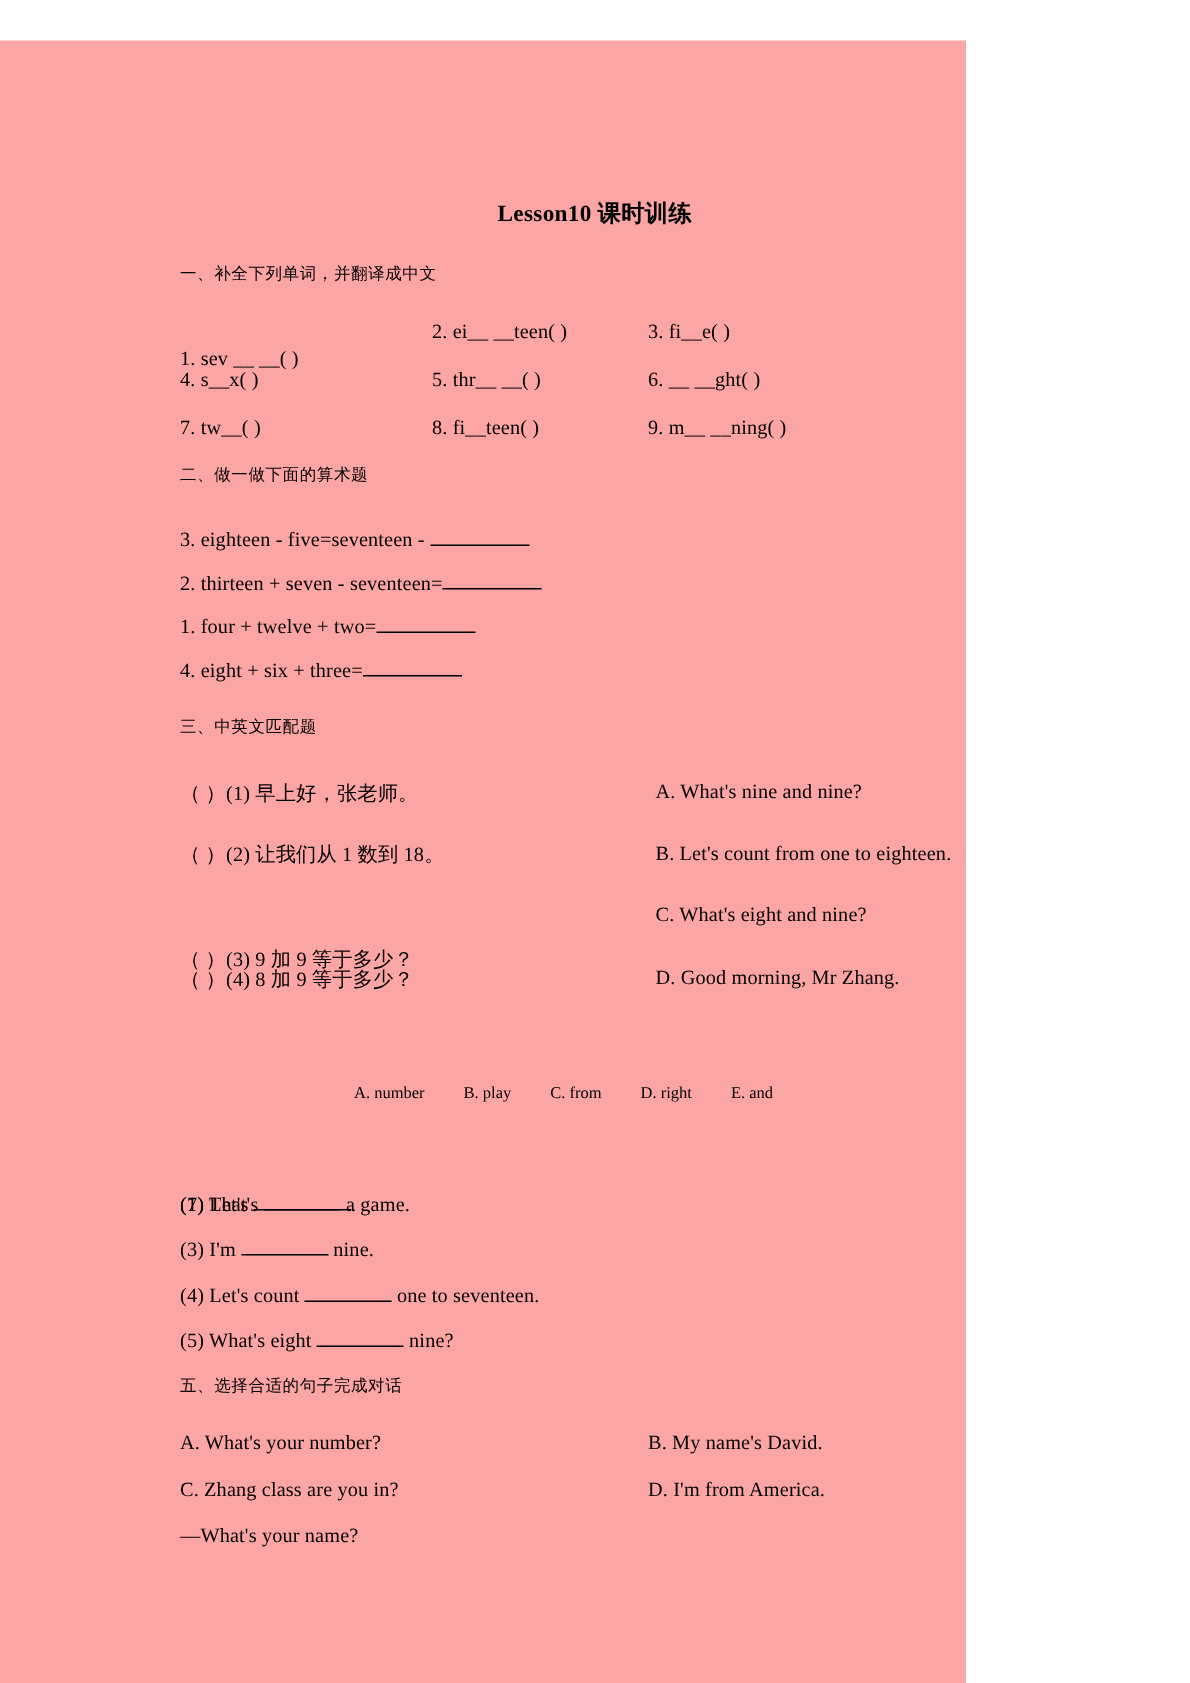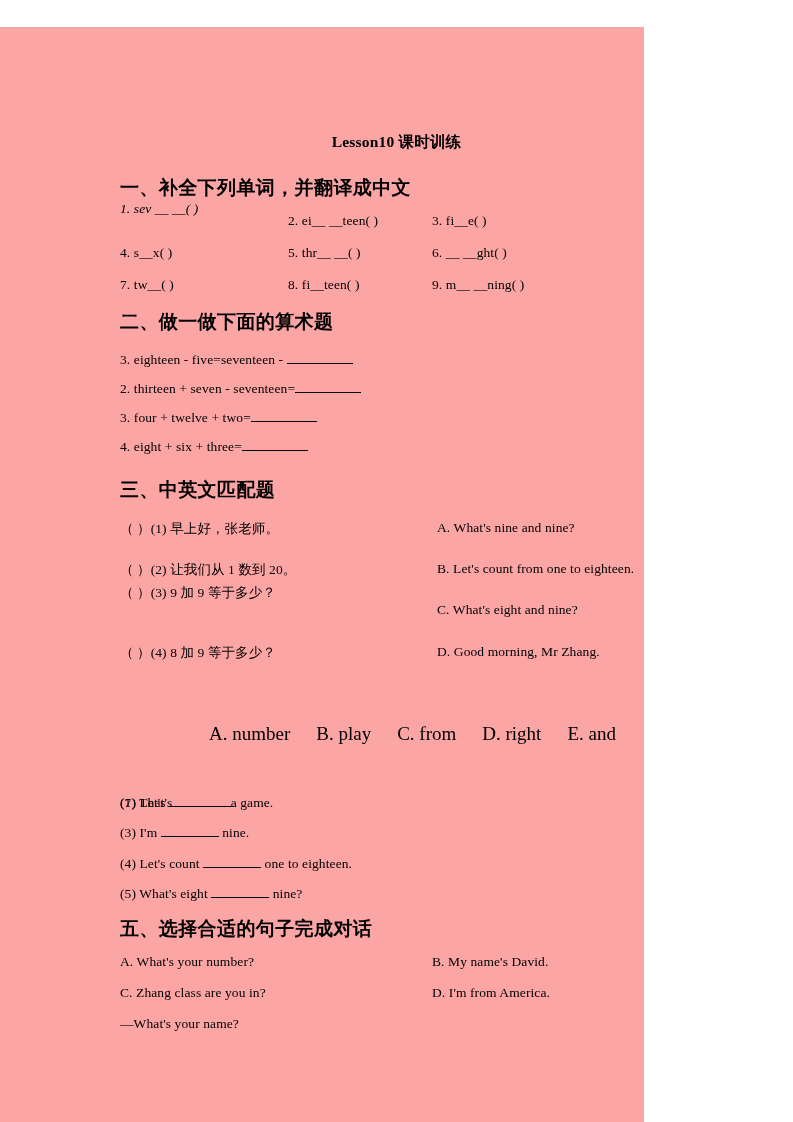--- a/index.html
+++ b/index.html
@@ -38,8 +38,8 @@
     position: absolute;
     left: 120px;
     font-family: "DejaVu Sans", "Liberation Sans", sans-serif;
-    font-size: 19px;
-    font-weight: 700;
+    font-size: 11px;
+    font-weight: 400;
     letter-spacing: 0.4px;
     white-space: nowrap;
   }

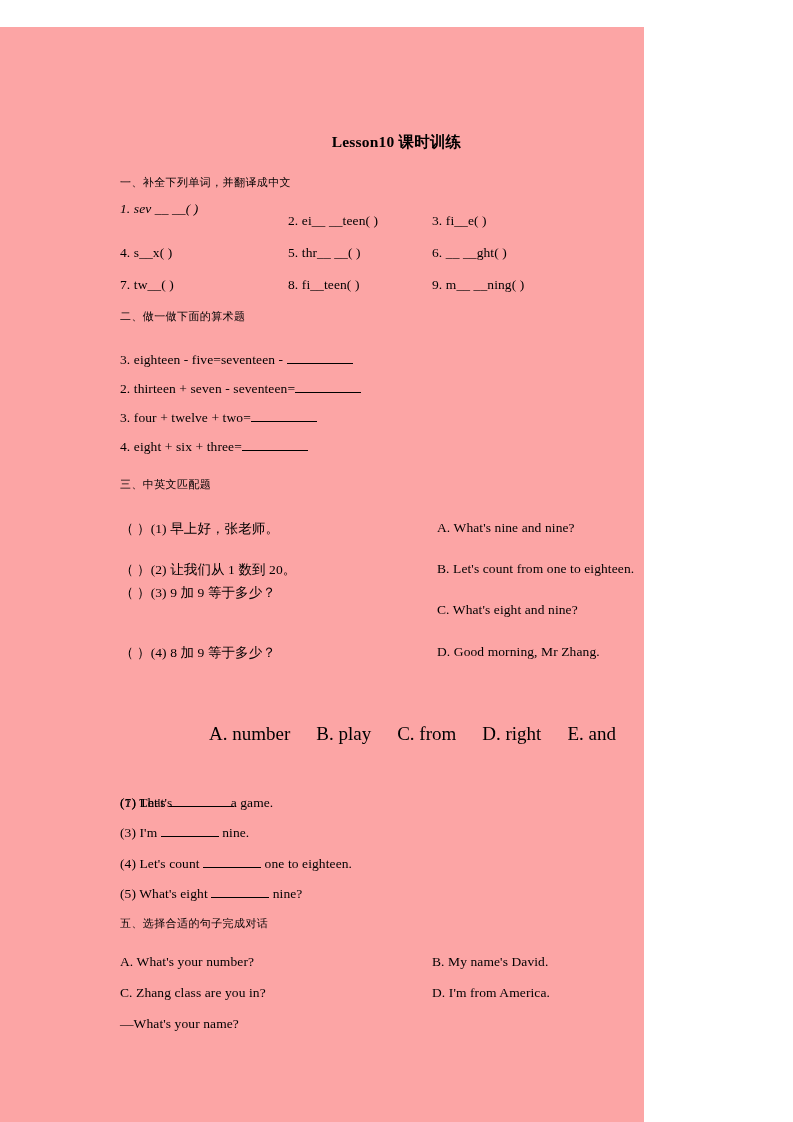--- a/index.html
+++ b/index.html
@@ -81,7 +81,7 @@
 
   <div class="sec-head" style="top:148px;">一、补全下列单词，并翻译成中文</div>
 
-  <div class="line col1" style="top:174px;font-style:italic;">1. sev __ __(    )</div>
+  <div class="line col1" style="top:204px;">1. sev __ __(    )</div>
   <div class="line col2" style="top:186px;">2. ei__ __teen(    )</div>
   <div class="line col3" style="top:186px;">3. fi__e(    )</div>
 

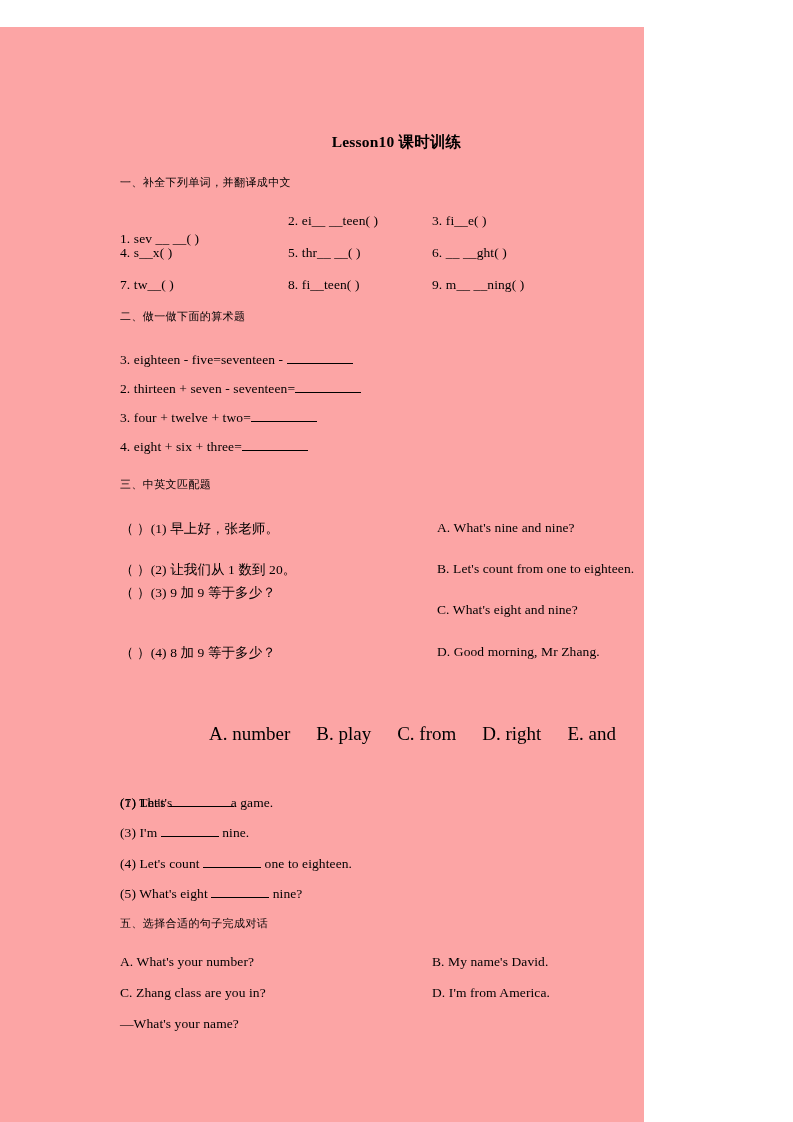--- a/index.html
+++ b/index.html
@@ -102,7 +102,7 @@
     <span>2. thirteen + seven - seventeen=</span><span class="blank b-long"></span>
   </div>
   <div class="line col1" style="top:383px;">
-    <span>3. four + twelve + two=</span><span class="blank b-long"></span>
+    <span>1. four + twelve + two=</span><span class="blank b-long"></span>
   </div>
   <div class="line col1" style="top:412px;">
     <span>4. eight + six + three=</span><span class="blank b-long"></span>

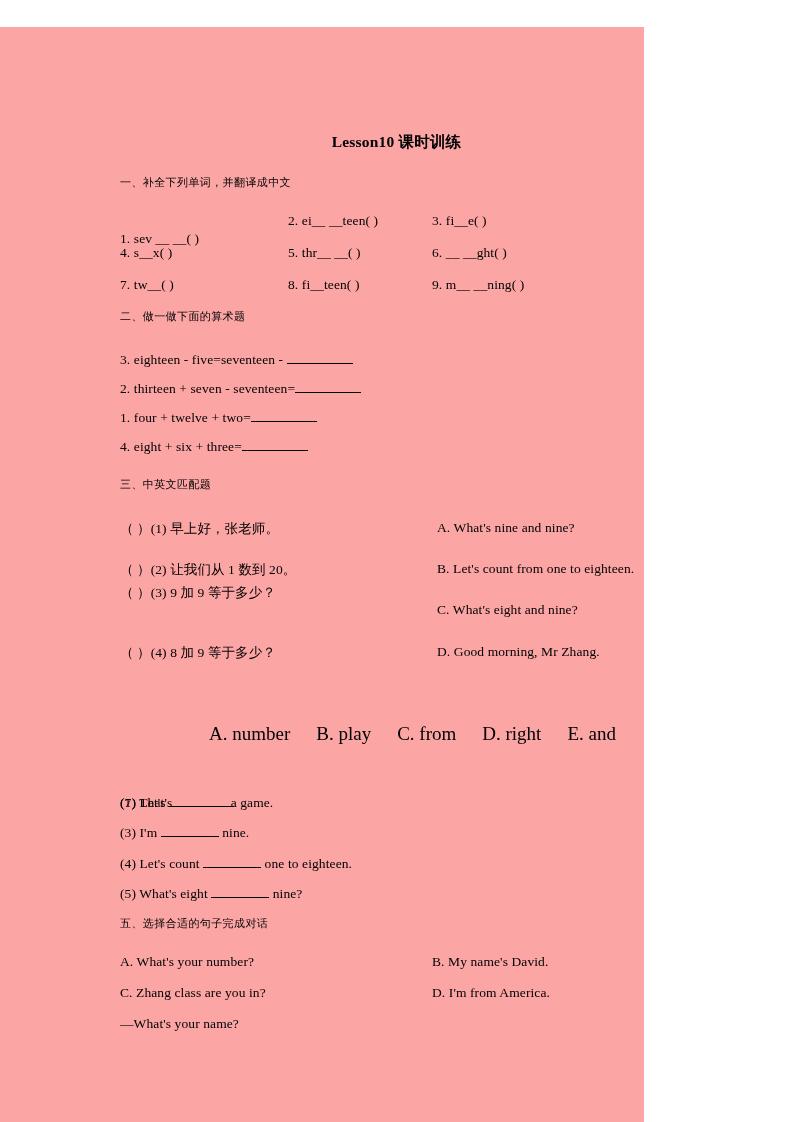--- a/index.html
+++ b/index.html
@@ -113,7 +113,7 @@
   <div class="line col1" style="top:493px;text-align:center;">（   ）(1) 早上好，张老师。</div>
   <div class="line col-r3" style="top:493px;">A. What's nine and nine?</div>
 
-  <div class="line col1" style="top:534px;">（   ）(2) 让我们从 1 数到 20。</div>
+  <div class="line col1" style="top:534px;">（   ）(2) 让我们从 1 数到 18。</div>
   <div class="line col-r3" style="top:534px;">B. Let's count from one to eighteen.</div>
 
   <div class="line col1" style="top:557px;">（   ）(3) 9 加 9 等于多少？</div>

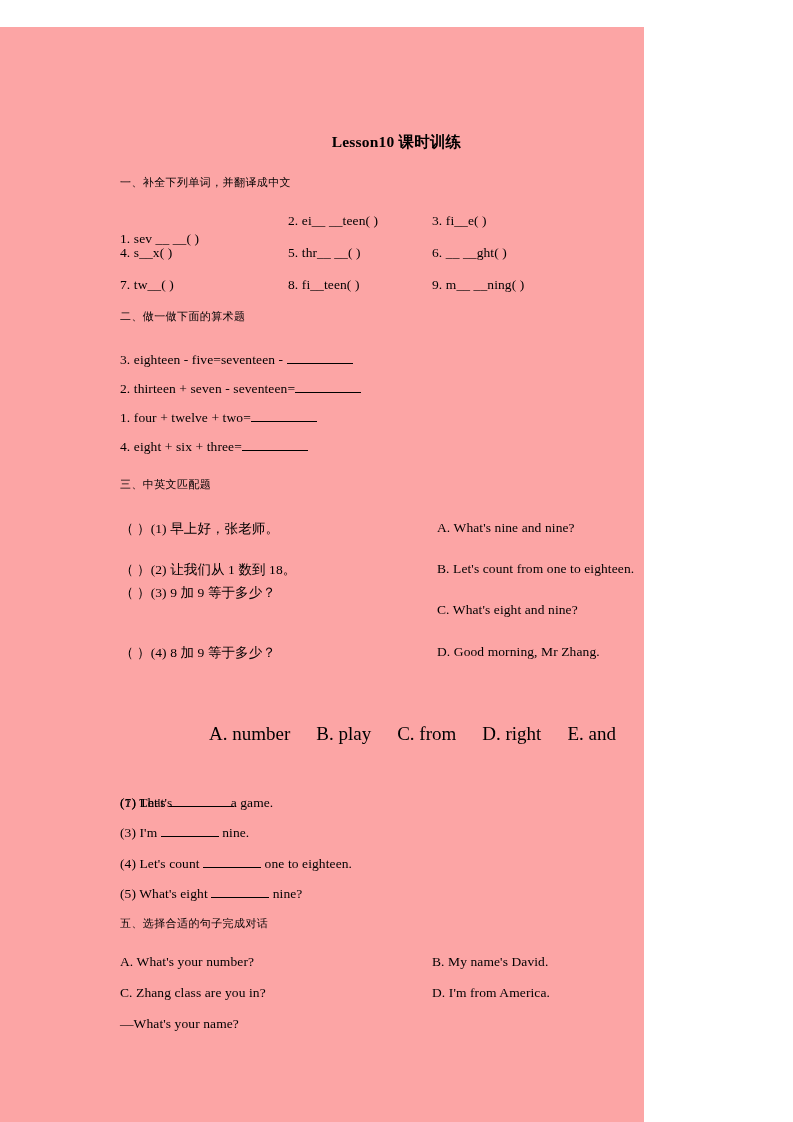--- a/index.html
+++ b/index.html
@@ -116,7 +116,7 @@
   <div class="line col1" style="top:534px;">（   ）(2) 让我们从 1 数到 18。</div>
   <div class="line col-r3" style="top:534px;">B. Let's count from one to eighteen.</div>
 
-  <div class="line col1" style="top:557px;">（   ）(3) 9 加 9 等于多少？</div>
+  <div class="line col1" style="top:604px;">（   ）(3) 9 加 9 等于多少？</div>
   <div class="line col-r3" style="top:575px;">C. What's eight and nine?</div>
 
   <div class="line col1" style="top:617px;">（   ）(4) 8 加 9 等于多少？</div>

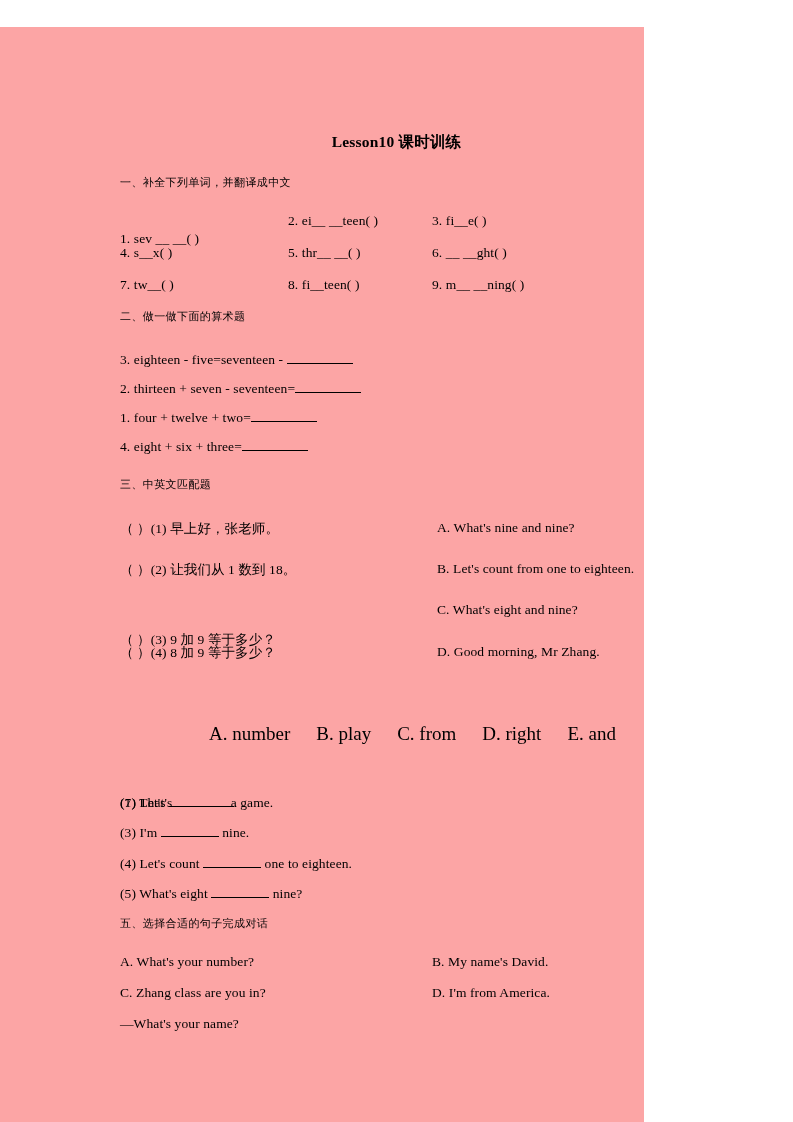--- a/index.html
+++ b/index.html
@@ -57,9 +57,9 @@
   .col-r5 { left: 432px; }
   .opts-row {
     position: absolute;
-    left: 209px;
+    left: 236px;
     font-family: "Liberation Serif", "DejaVu Serif", serif;
-    font-size: 19px;
+    font-size: 11px;
     white-space: nowrap;
   }
   .opts-row span.opt { margin-right: 26px; }

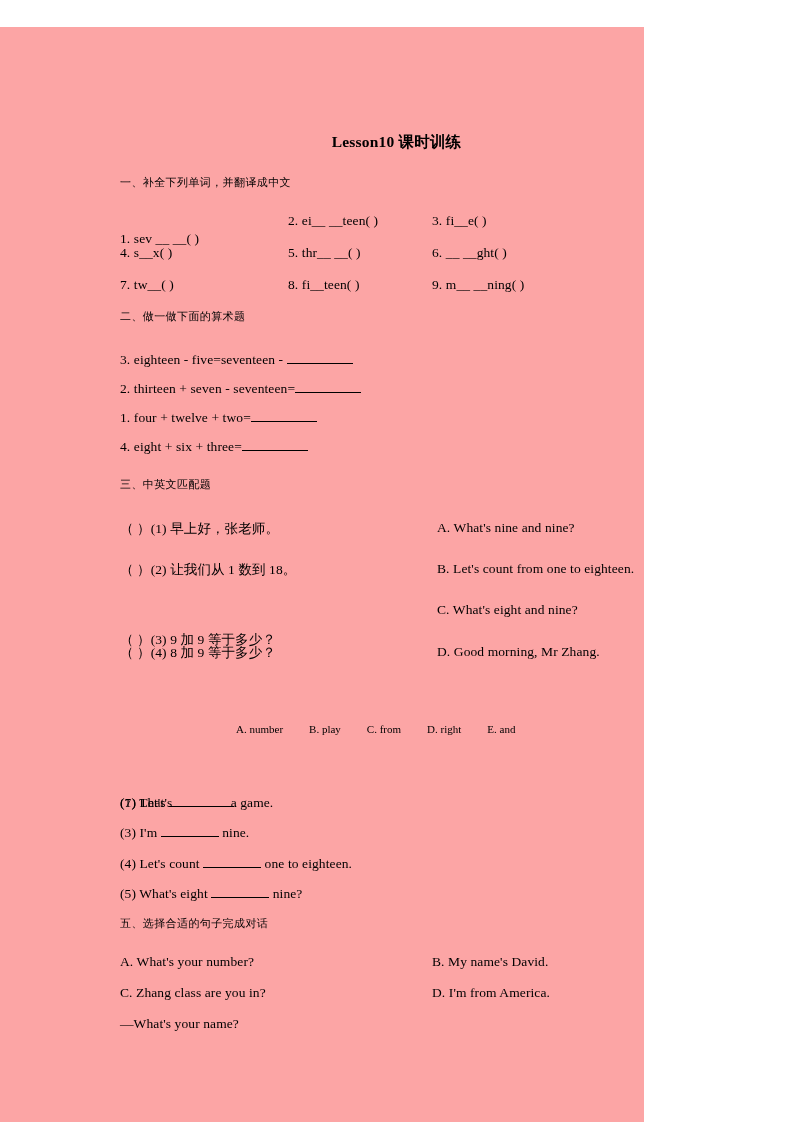--- a/index.html
+++ b/index.html
@@ -137,7 +137,7 @@
     <span>(3) I'm </span><span class="blank b-med"></span><span> nine.</span>
   </div>
   <div class="line col1" style="top:829px;">
-    <span>(4) Let's count </span><span class="blank b-med"></span><span> one to eighteen.</span>
+    <span>(4) Let's count </span><span class="blank b-med"></span><span> one to seventeen.</span>
   </div>
   <div class="line col1" style="top:859px;">
     <span>(5) What's eight </span><span class="blank b-med"></span><span> nine?</span>

